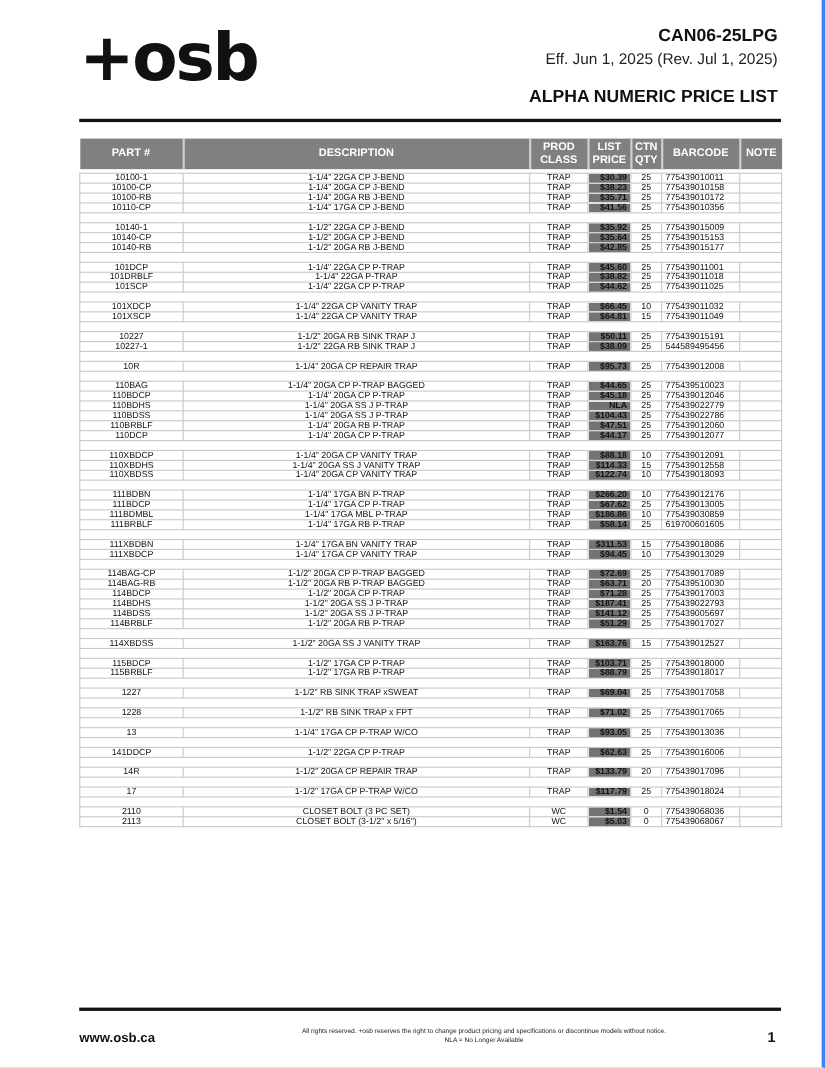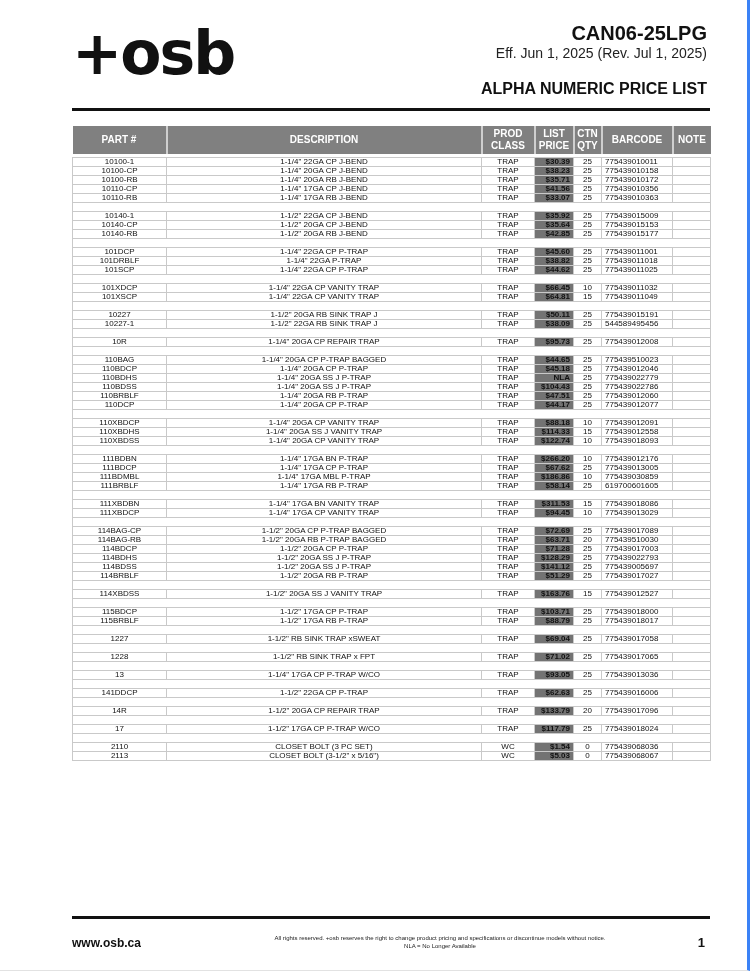--- a/index.html
+++ b/index.html
@@ -6,7 +6,7 @@
   body { width:750px; height:971px; position:relative; overflow:hidden; font-family:"Liberation Sans", sans-serif; color:#111; }
   .page { position:absolute; left:0; top:0; width:750px; height:971px; border-right:3px solid #3b82f6; border-bottom:1px solid #e2e2e2; box-sizing:border-box; }
   .logo { position:absolute; left:72px; top:18px; font-family:"DejaVu Sans", sans-serif; font-weight:bold; font-size:60px; letter-spacing:-2px; line-height:70px; color:#111; }
-  .doc-code { position:absolute; right:40px; top:22px; font-weight:bold; font-size:20px; line-height:22px; text-align:center; }
+  .doc-code { position:absolute; right:40px; top:22px; font-weight:bold; font-size:16px; line-height:22px; text-align:center; }
   .eff { position:absolute; right:40px; top:45px; font-size:14px; line-height:16px; text-align:right; color:#222; }
   .list-title { position:absolute; right:40px; top:80px; font-weight:bold; font-size:16px; line-height:18px; text-align:right; }
   .rule-top { position:absolute; left:72px; width:638px; top:108px; height:3px; background:#111; }

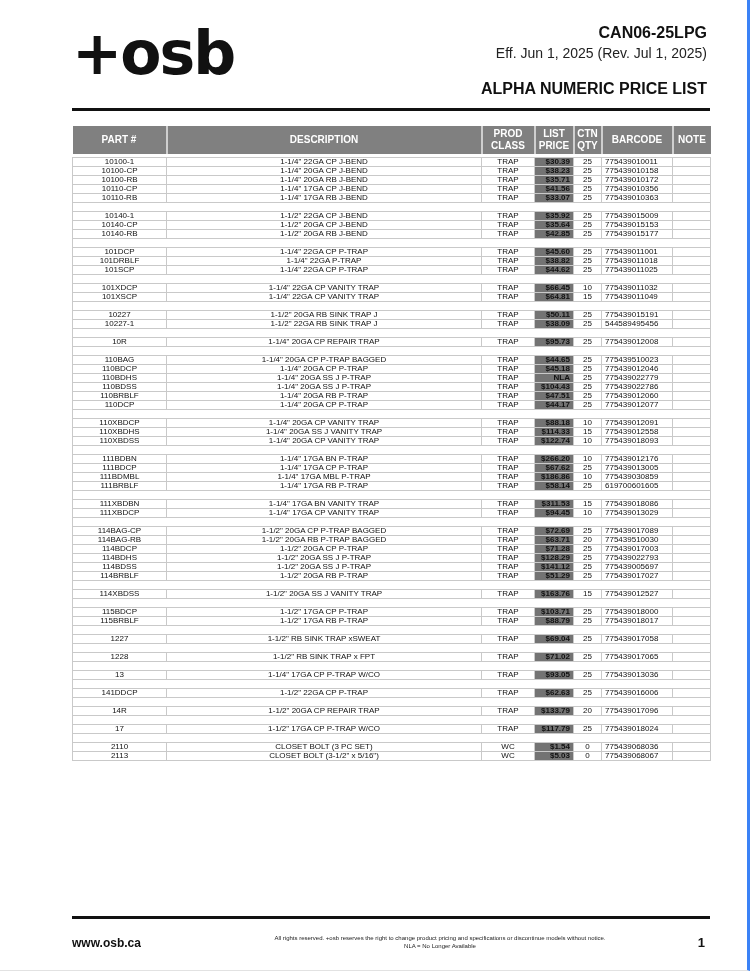--- a/index.html
+++ b/index.html
@@ -97,15 +97,6 @@
           <td class="barcode">775439010356</td>
           <td></td>
         </tr>
-        <tr>
-          <td>10110-RB</td>
-          <td>1-1/4" 17GA RB J-BEND</td>
-          <td>TRAP</td>
-          <td class="price">$33.07</td>
-          <td>25</td>
-          <td class="barcode">775439010363</td>
-          <td></td>
-        </tr>
         <tr class="gap">
           <td colspan="7"></td>
         </tr>

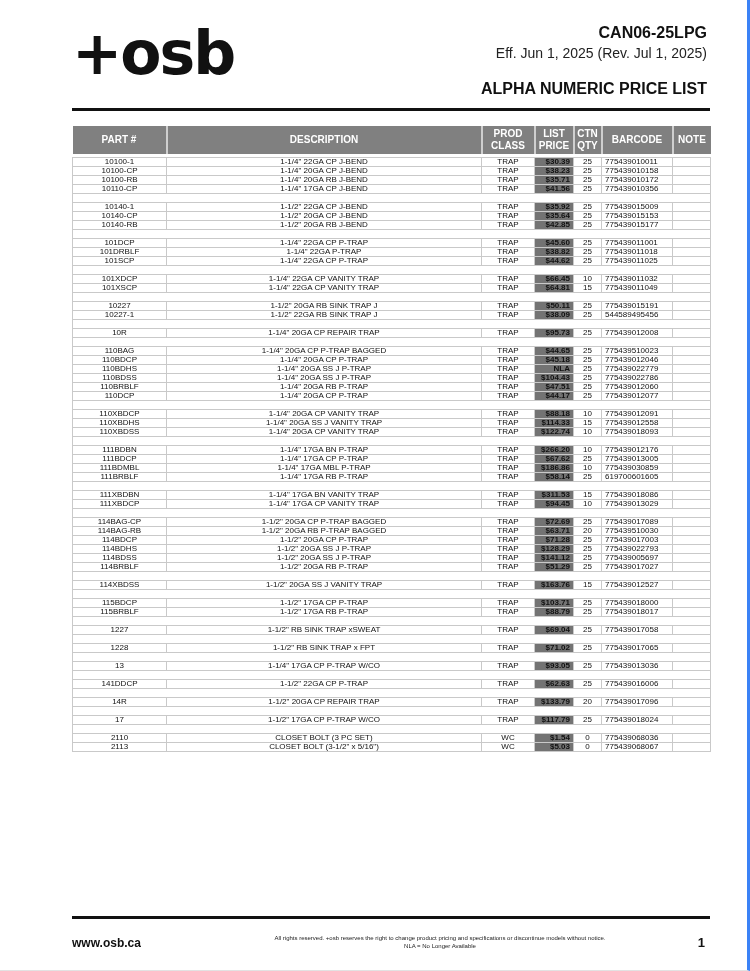--- a/index.html
+++ b/index.html
@@ -392,7 +392,7 @@
           <td>114BDHS</td>
           <td>1-1/2" 20GA SS J P-TRAP</td>
           <td>TRAP</td>
-          <td class="price">$128.29</td>
+          <td class="price">$187.41</td>
           <td>25</td>
           <td class="barcode">775439022793</td>
           <td></td>

